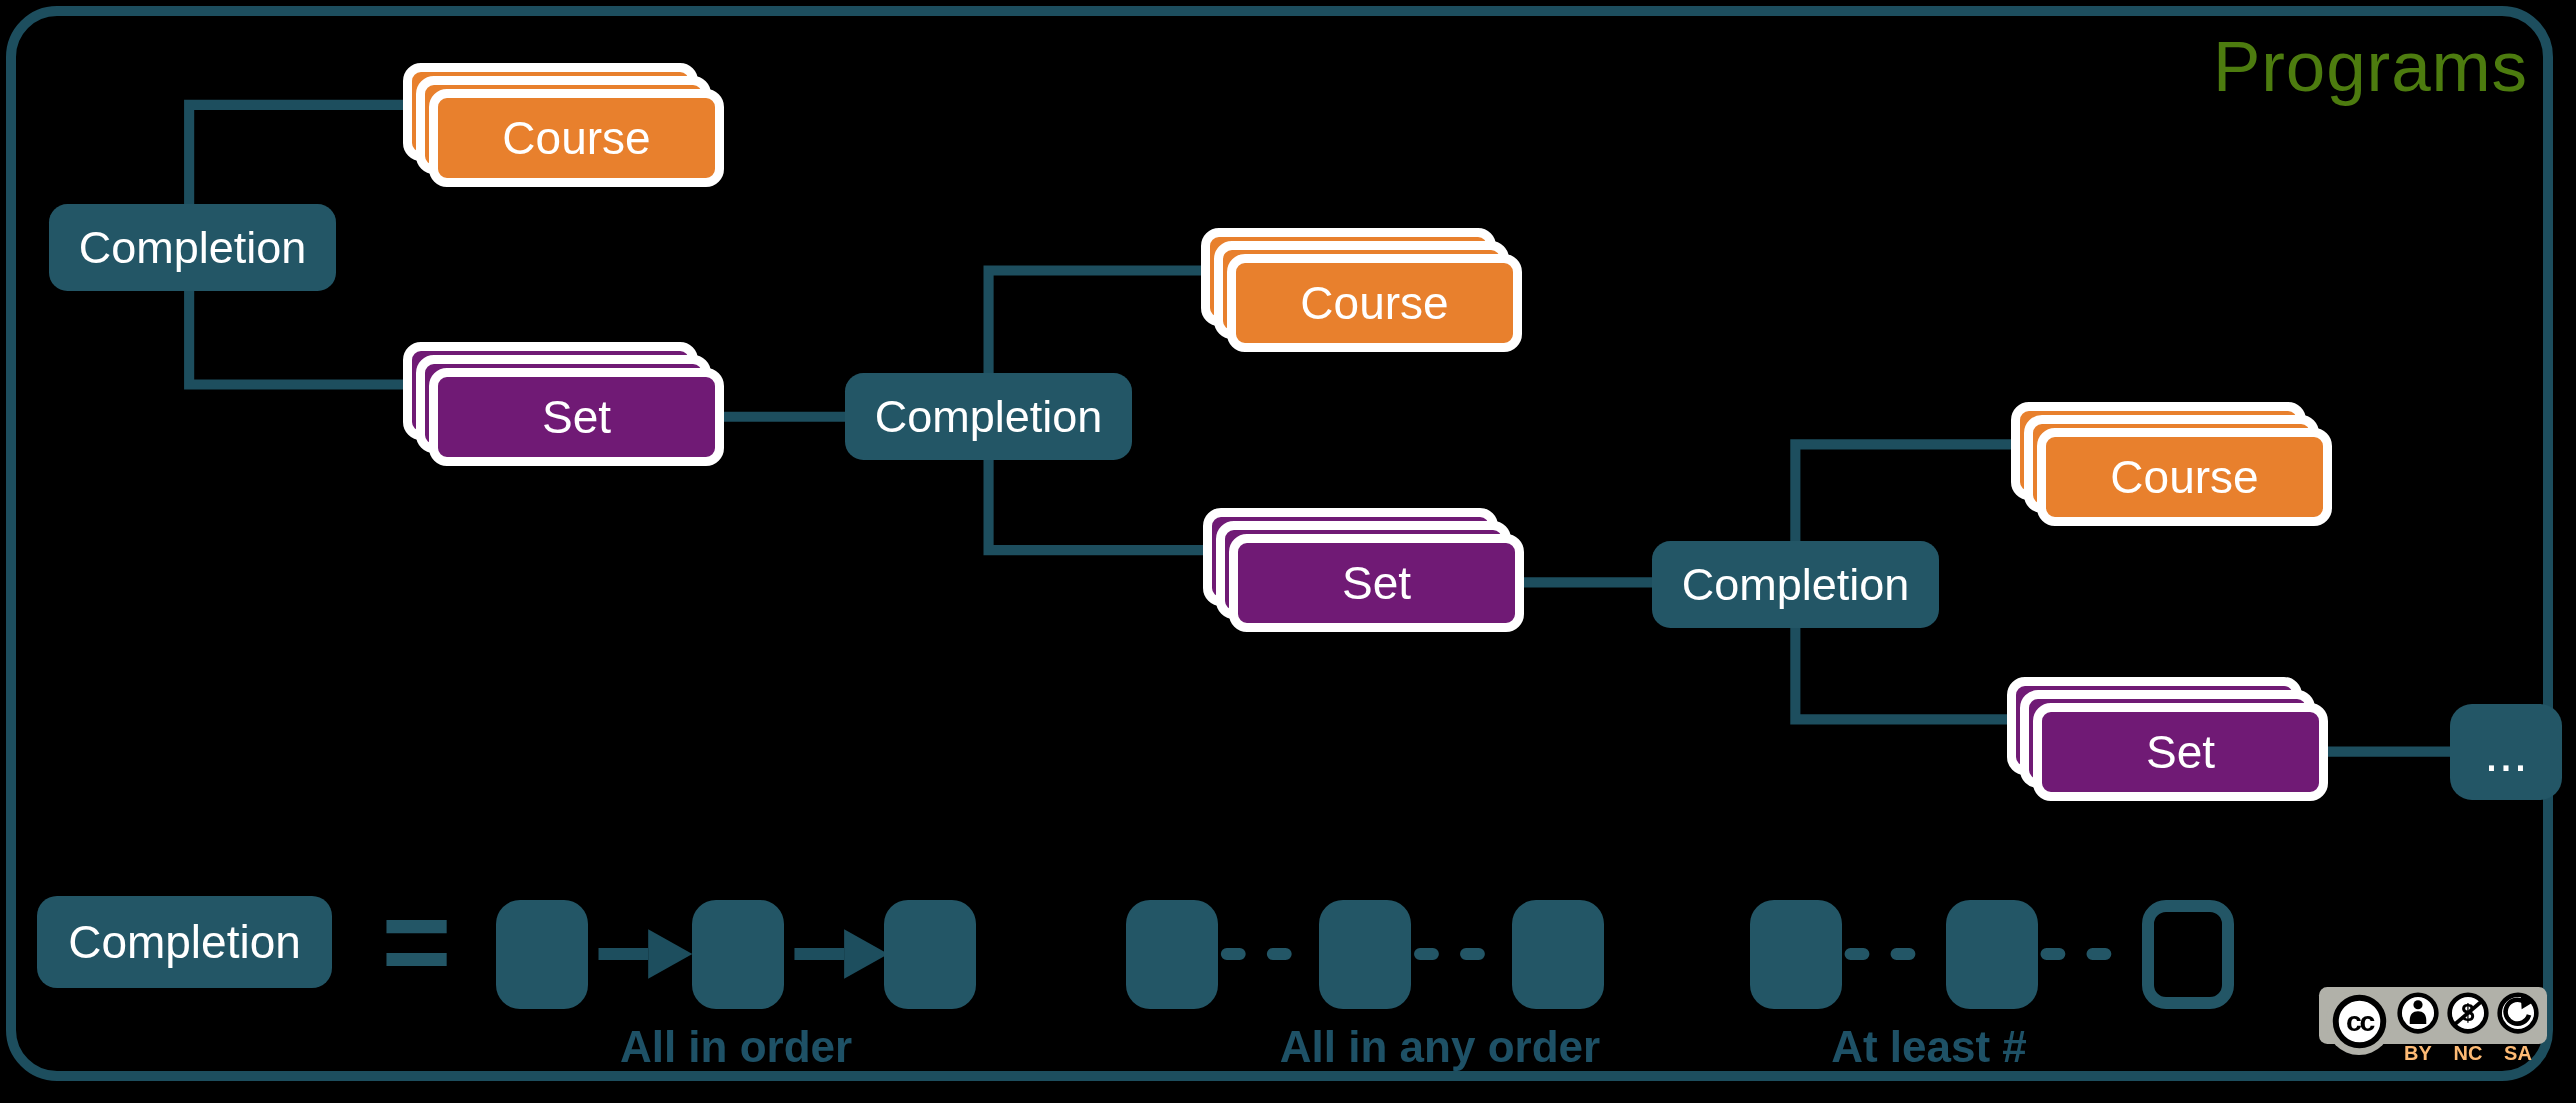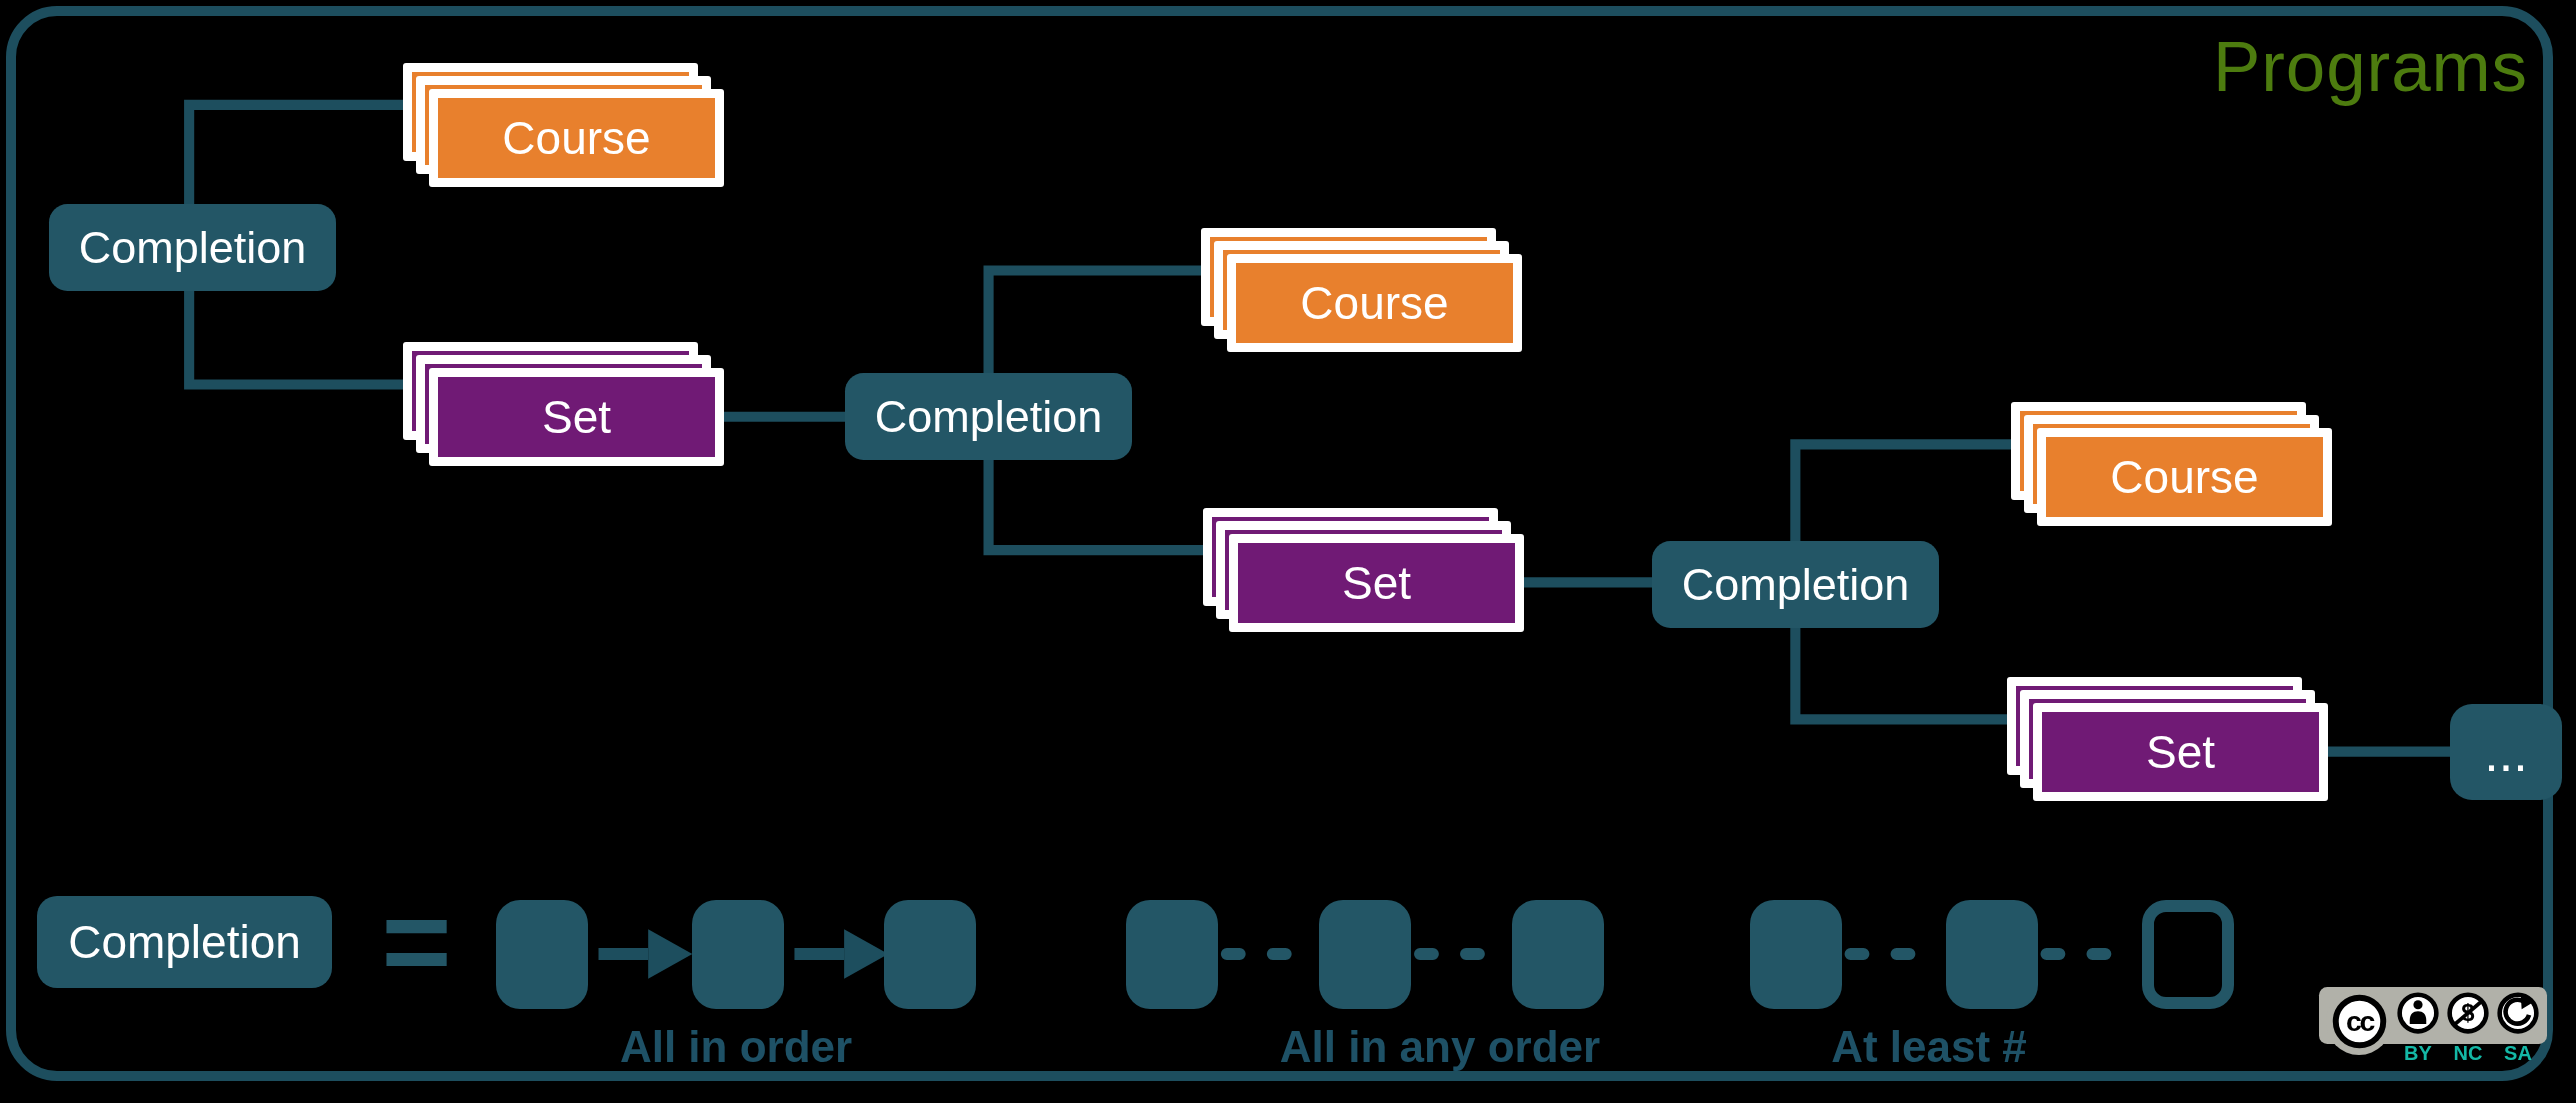--- a/index.html
+++ b/index.html
@@ -13,7 +13,7 @@
   .cnode{position:absolute;width:287px;height:87px;background:#235666;border-radius:18.4px;
          color:#fff;font-size:45px;display:flex;align-items:center;justify-content:center;z-index:2;}
   .stack{position:absolute;width:320px;height:123px;z-index:2;}
-  .card{position:absolute;width:295px;height:98px;border-radius:3px;border:9.2px solid #fff;
+  .card{position:absolute;width:295px;height:98px;border-radius:18px;border:9.2px solid #fff;
         box-sizing:border-box;}
   .card.l0{left:0;top:0}.card.l1{left:13px;top:13px}
   .card.l2{left:26px;top:26px;display:flex;align-items:center;justify-content:center;

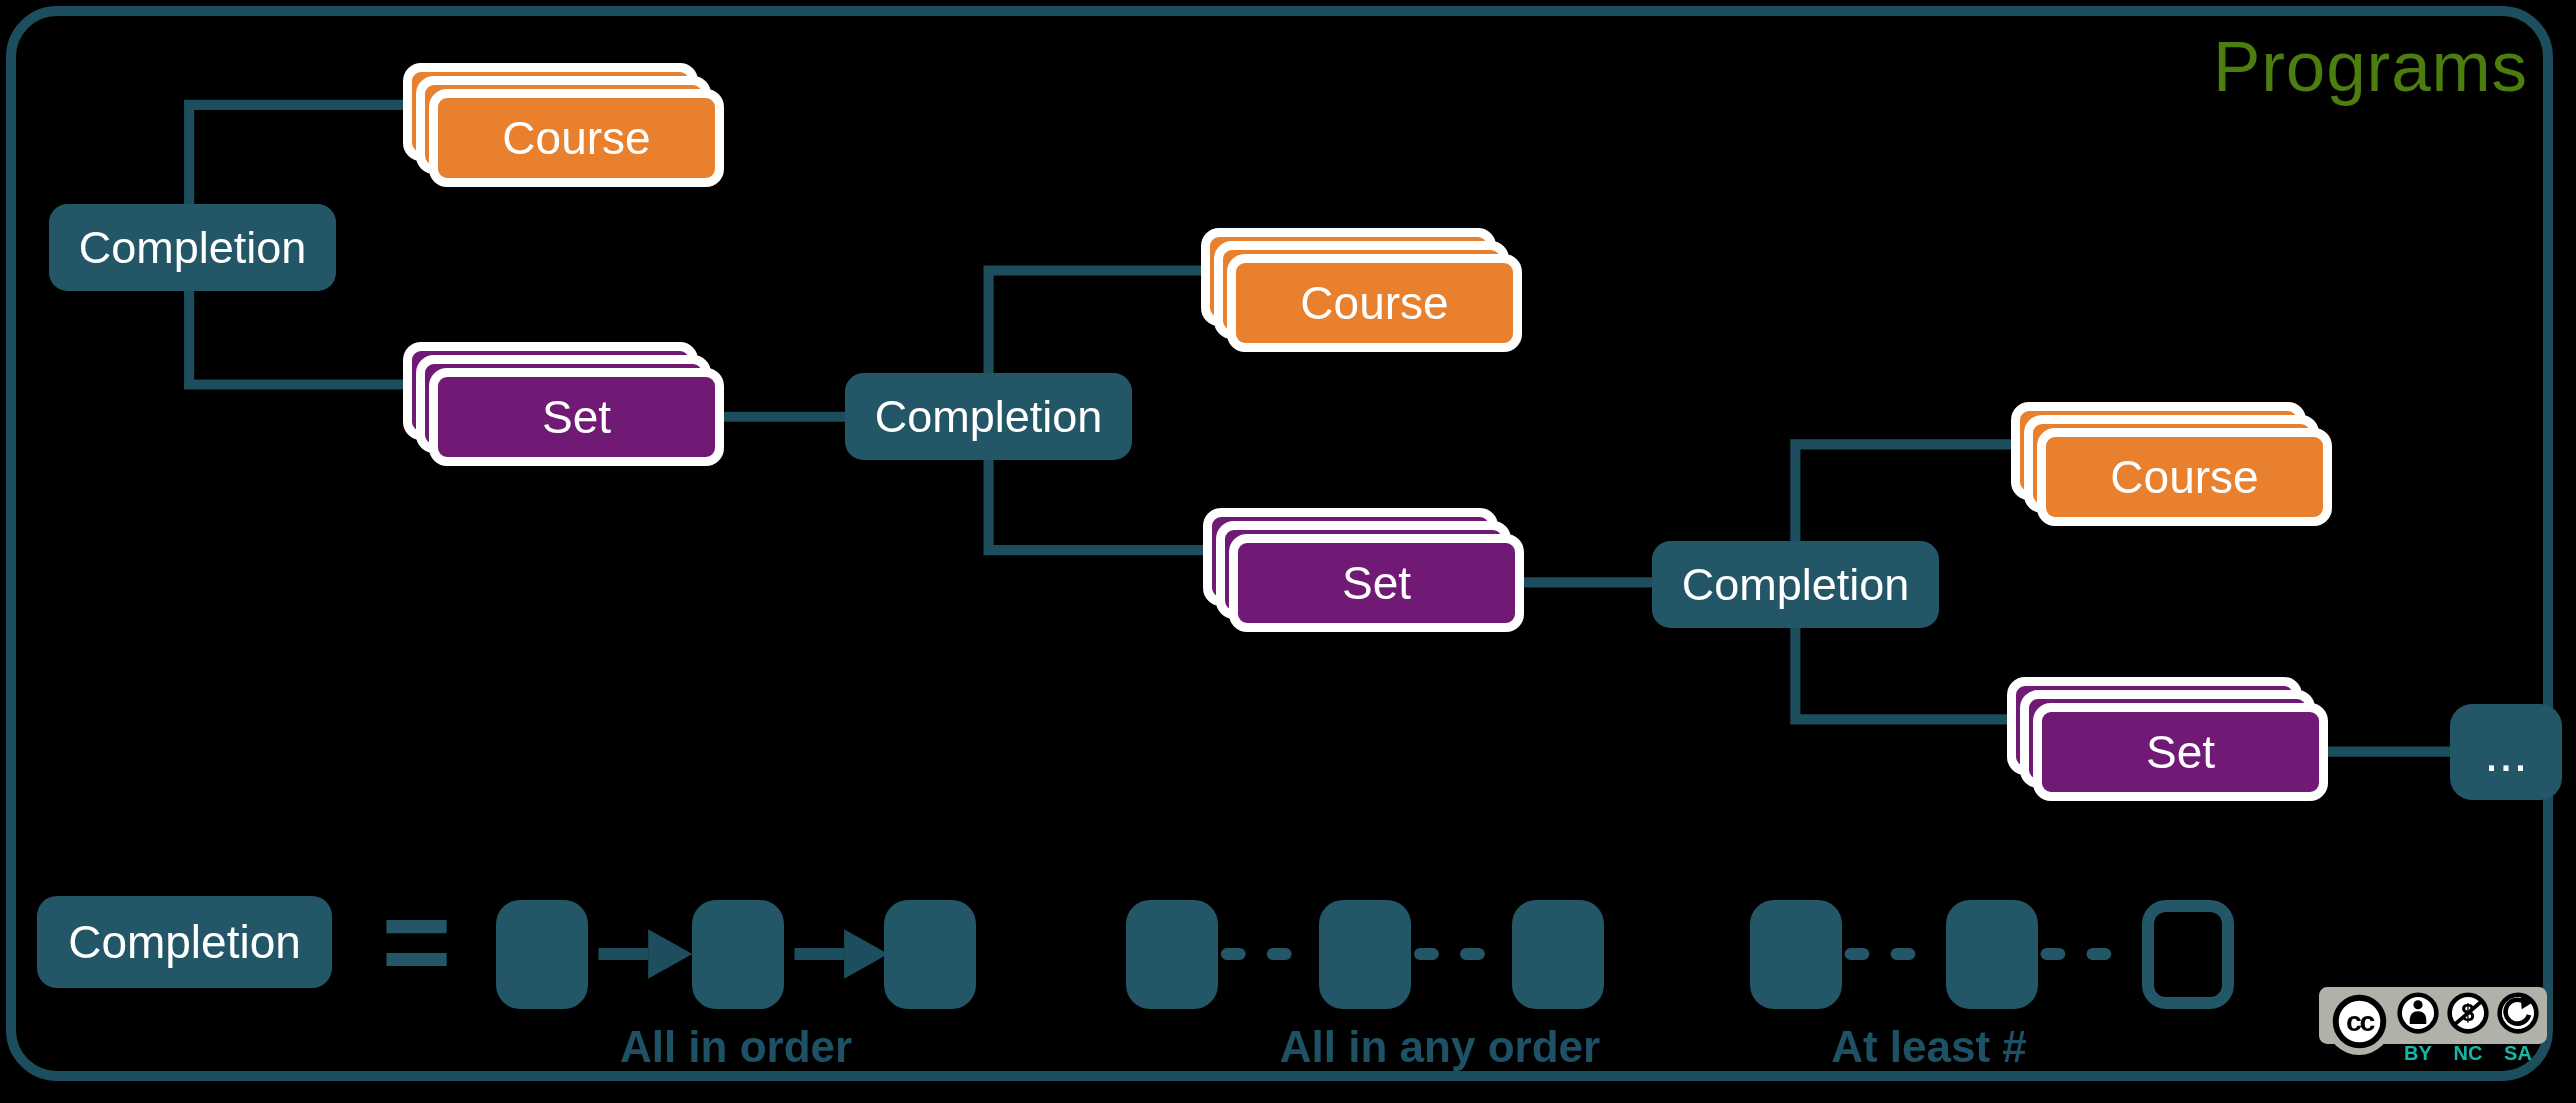--- a/index.html
+++ b/index.html
@@ -39,7 +39,7 @@
   .badge .bulge{position:absolute;left:7.4px;top:3.7px;width:66px;height:66px;background:#b1b1a9;
       border-radius:50%;}
   .badge svg{position:absolute;}
-  .badge .lbl{position:absolute;top:57px;width:44px;text-align:center;color:#14b8a6;
+  .badge .lbl{position:absolute;top:57px;width:44px;text-align:center;color:#fdba74;
       font-size:20px;font-weight:700;}
 </style>
 </head>

